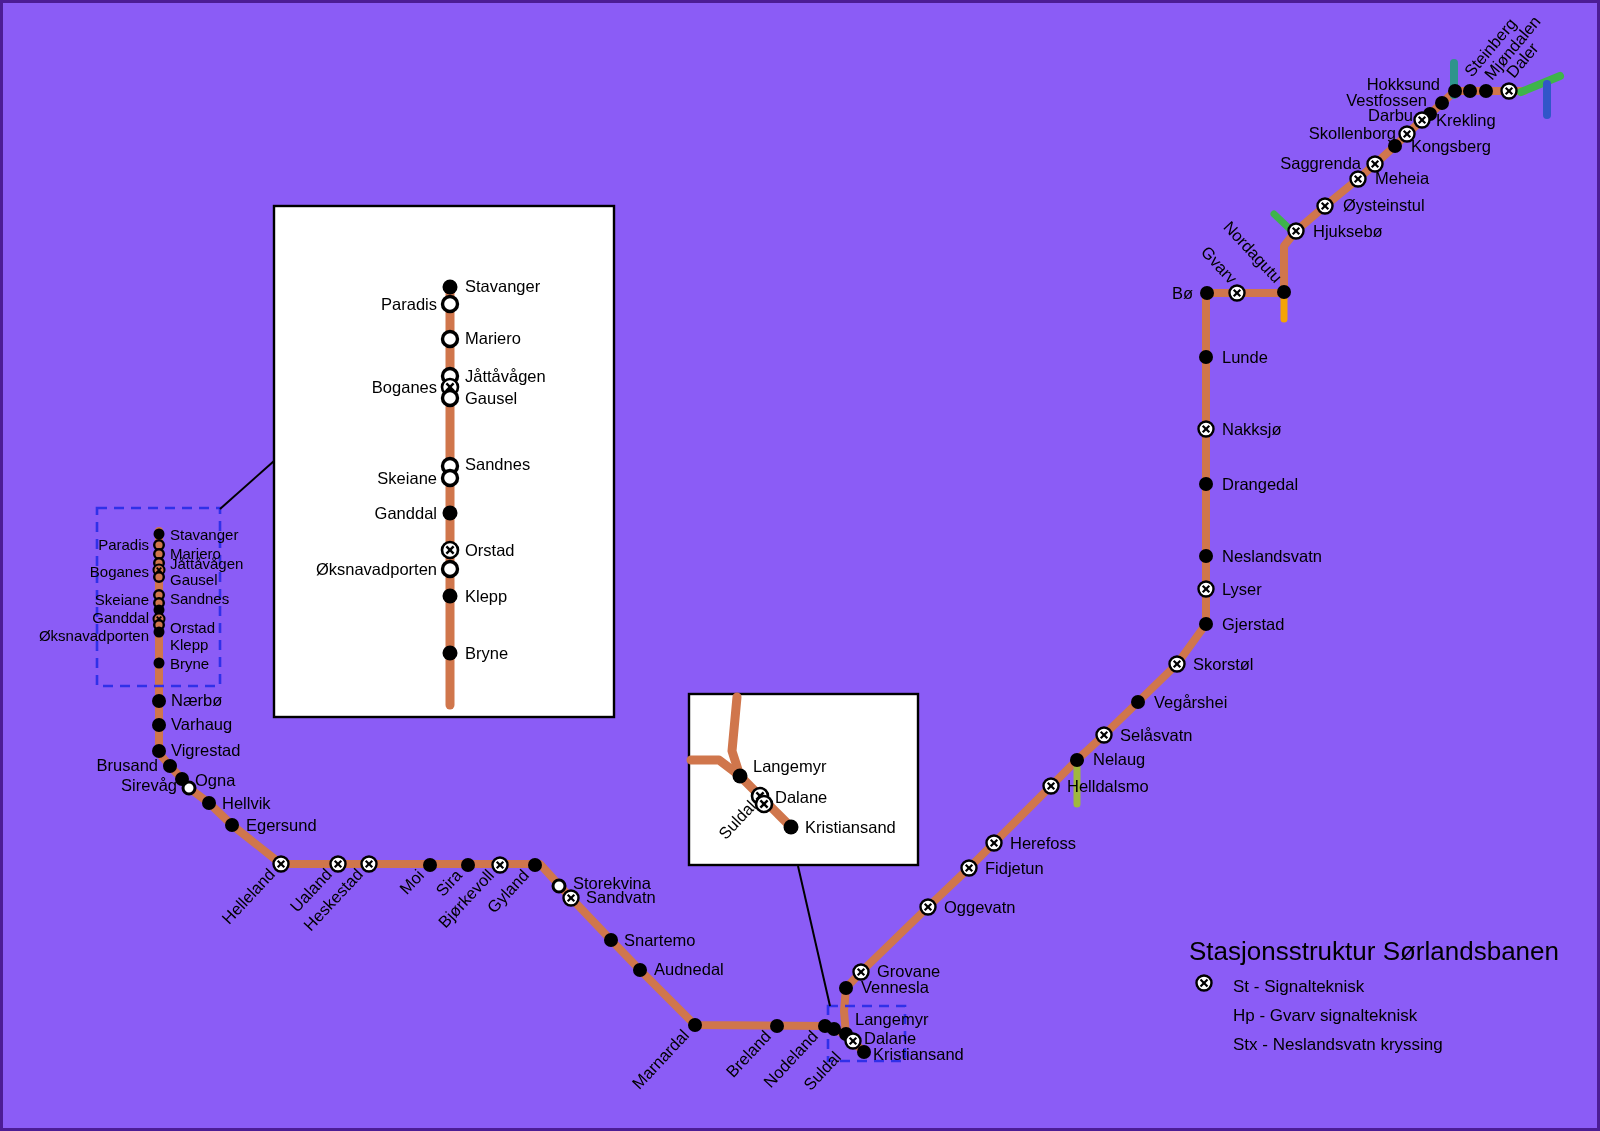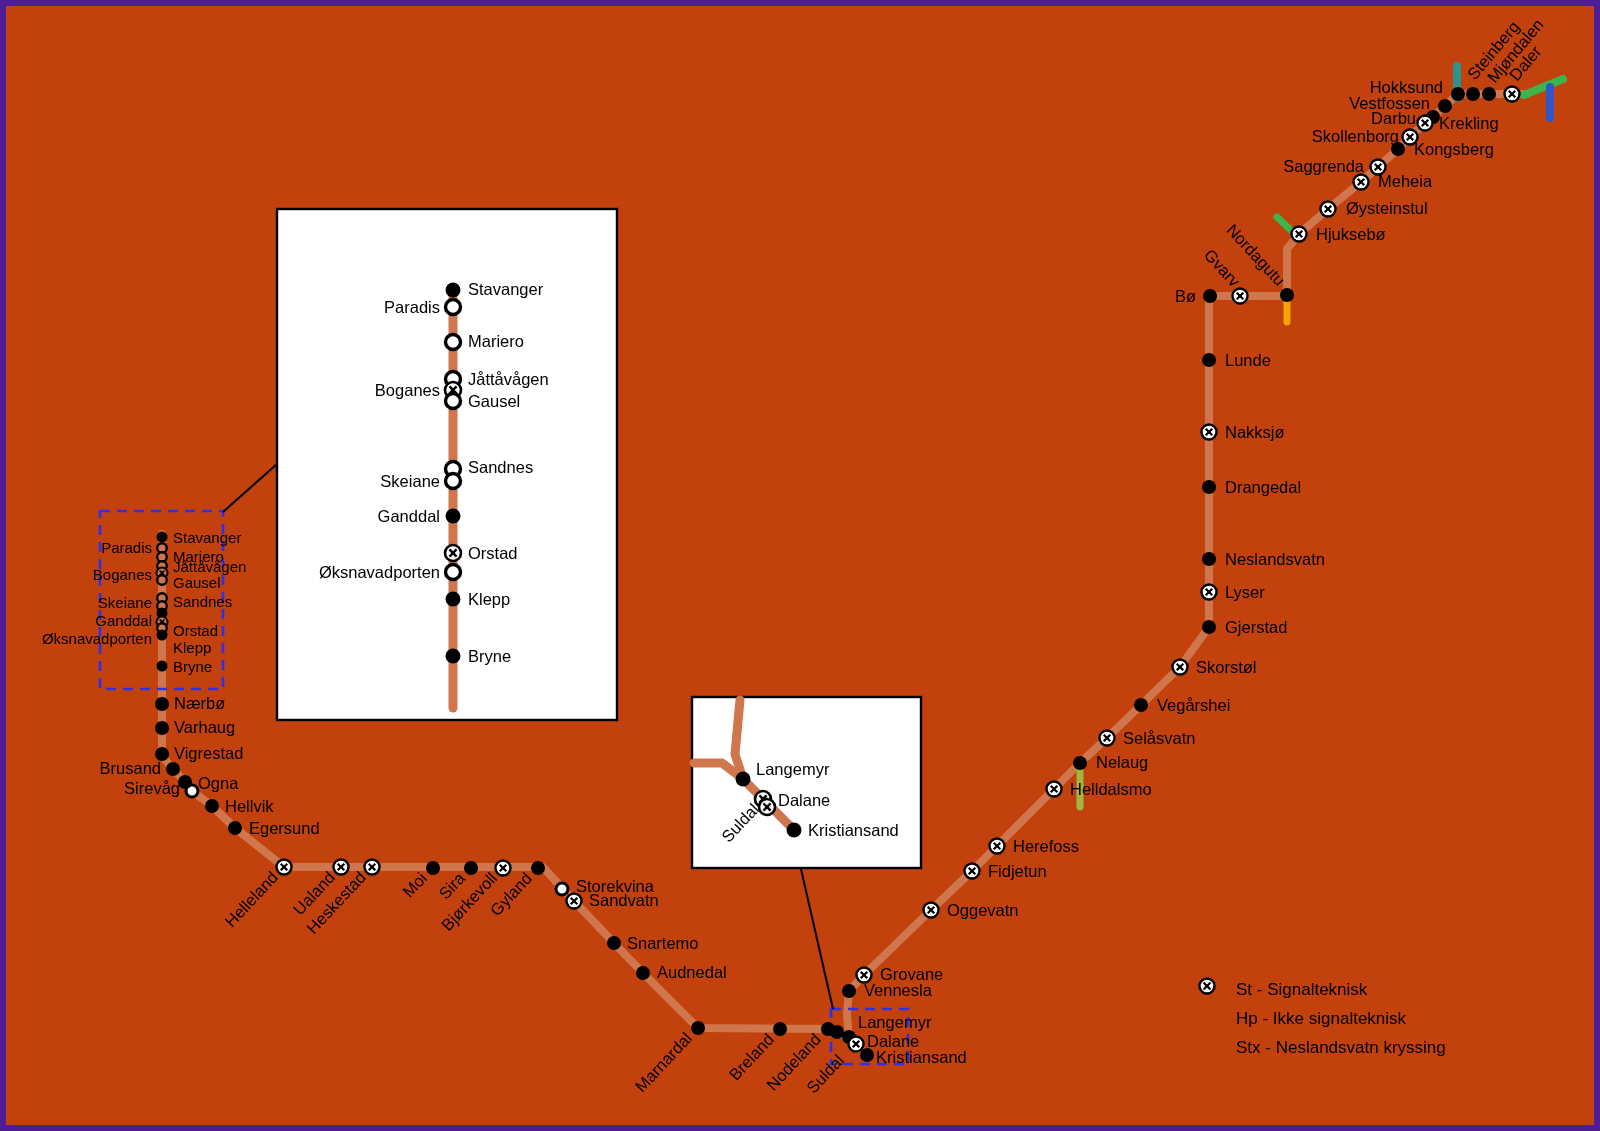--- a/index.html
+++ b/index.html
@@ -3,7 +3,7 @@
 <meta charset="utf-8">
 <style>
   html,body{margin:0;padding:0;background:#fff;}
-  .stage{position:relative;width:1600px;height:1131px;background:#c2410c;border:6px solid #4c1d95;
+  .stage{position:relative;width:1600px;height:1131px;background:#8b5cf6;border:3px solid #4c1d95;
          box-sizing:border-box;font-family:"Liberation Sans",sans-serif;overflow:hidden;}
   .stage svg{position:absolute;left:0;top:0;}
   .map-title{position:absolute;left:1186px;top:933px;font-size:26px;color:#000;white-space:nowrap;}

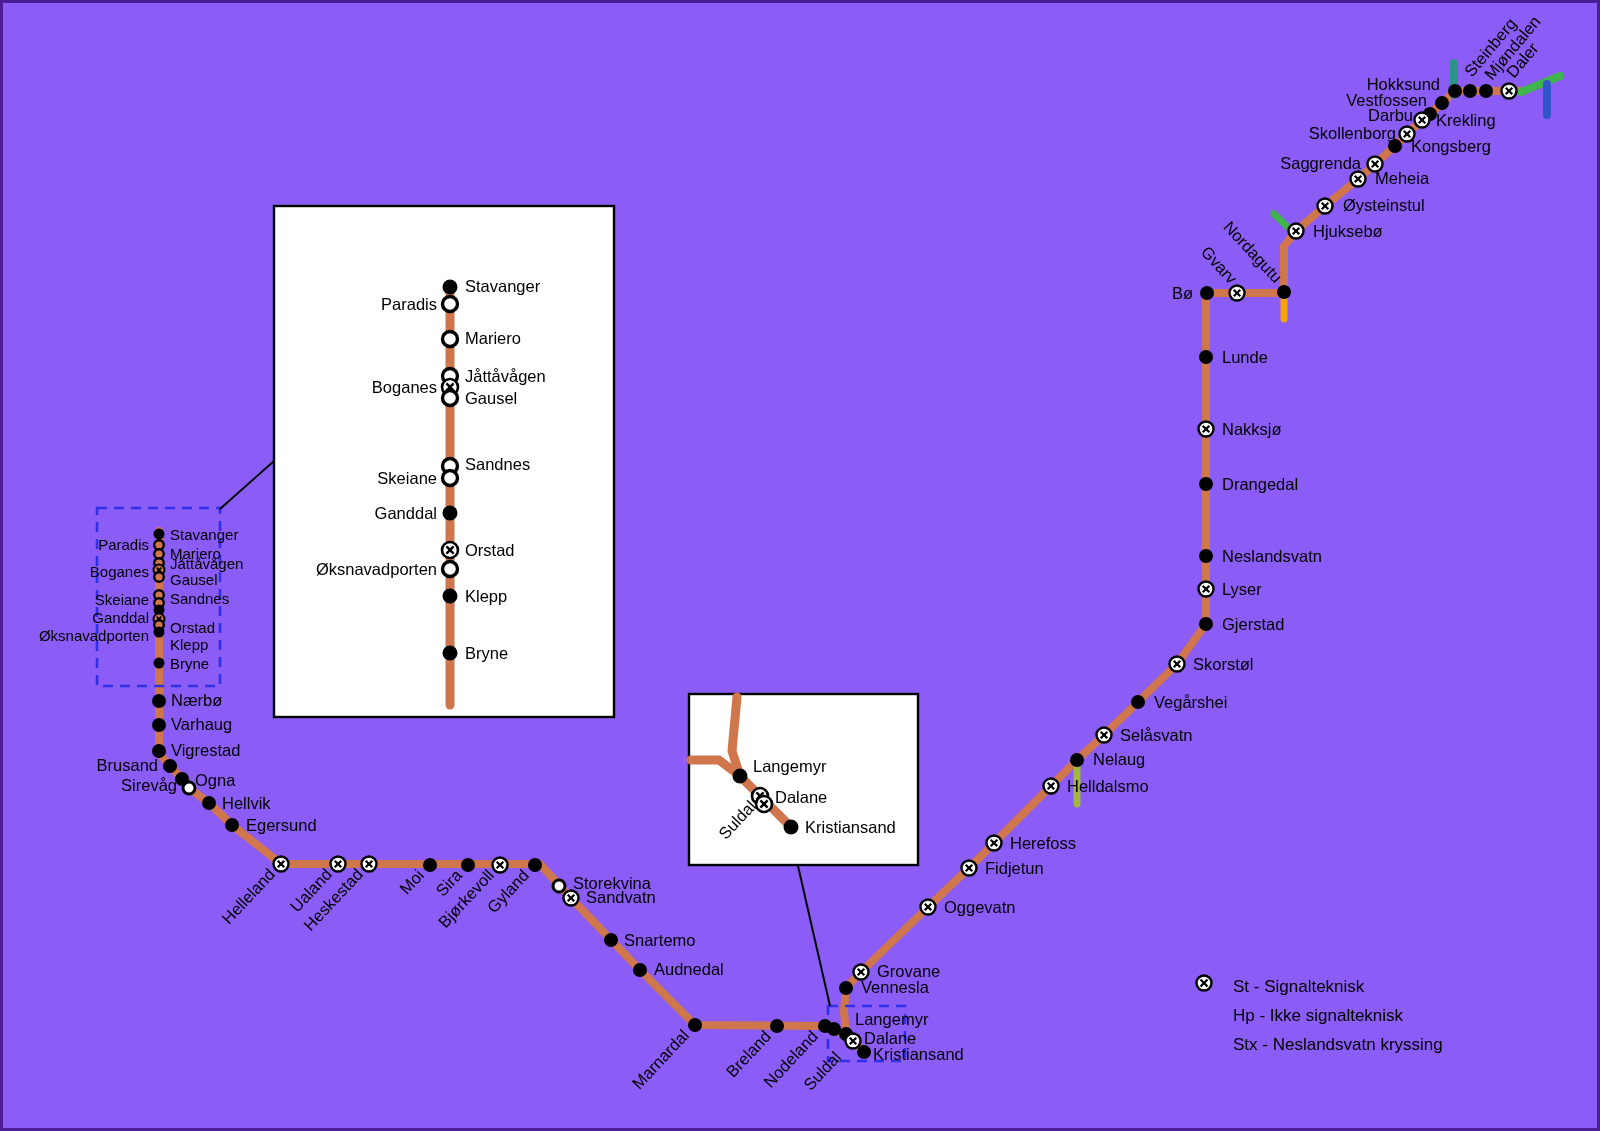--- a/index.html
+++ b/index.html
@@ -450,6 +450,7 @@
       </g>
     </svg>
 
+  <div class="map-title">Stasjonsstruktur Sørlandsbanen</div>
 
   <div class="legend">
     <div class="legend-row">

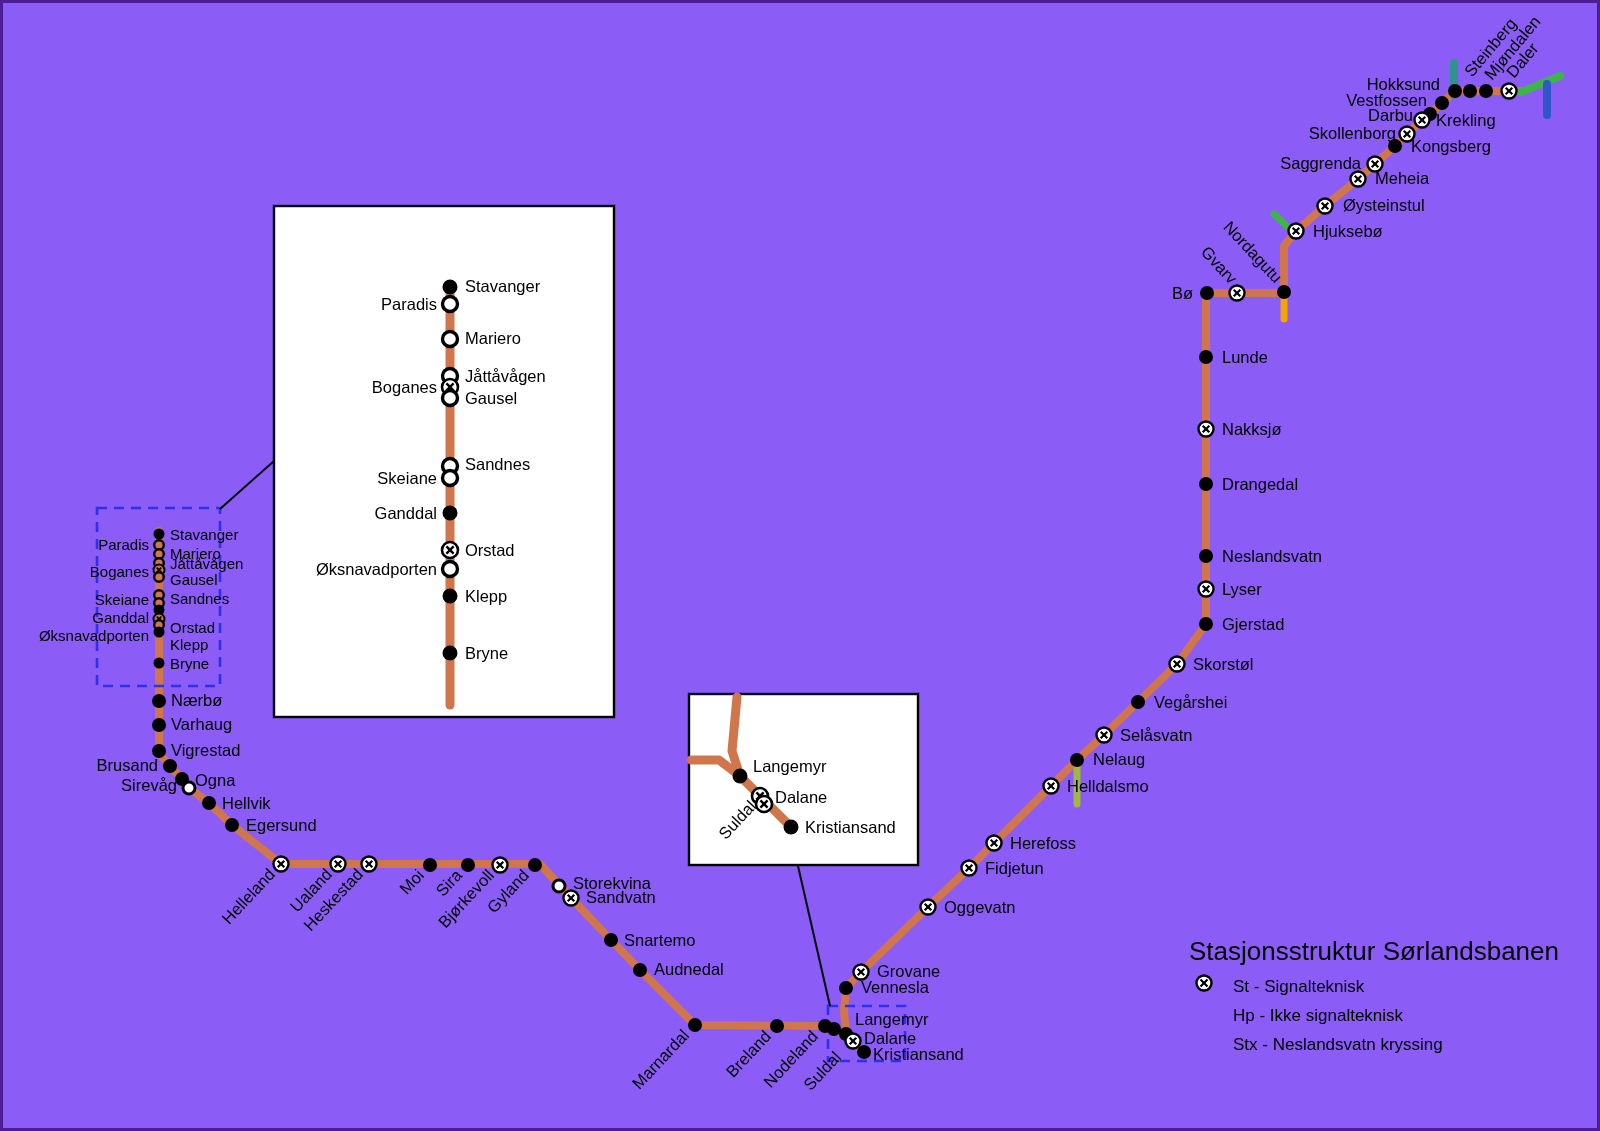--- a/index.html
+++ b/index.html
@@ -471,7 +471,7 @@
             </g>
           </svg>
         </span>
-      <span class="legend-label">Hp - Ikke signalteknisk</span>
+      <span class="legend-label">Hp - Gvarv signalteknisk</span>
     </div>
     <div class="legend-row">
       <span class="legend-marker">

